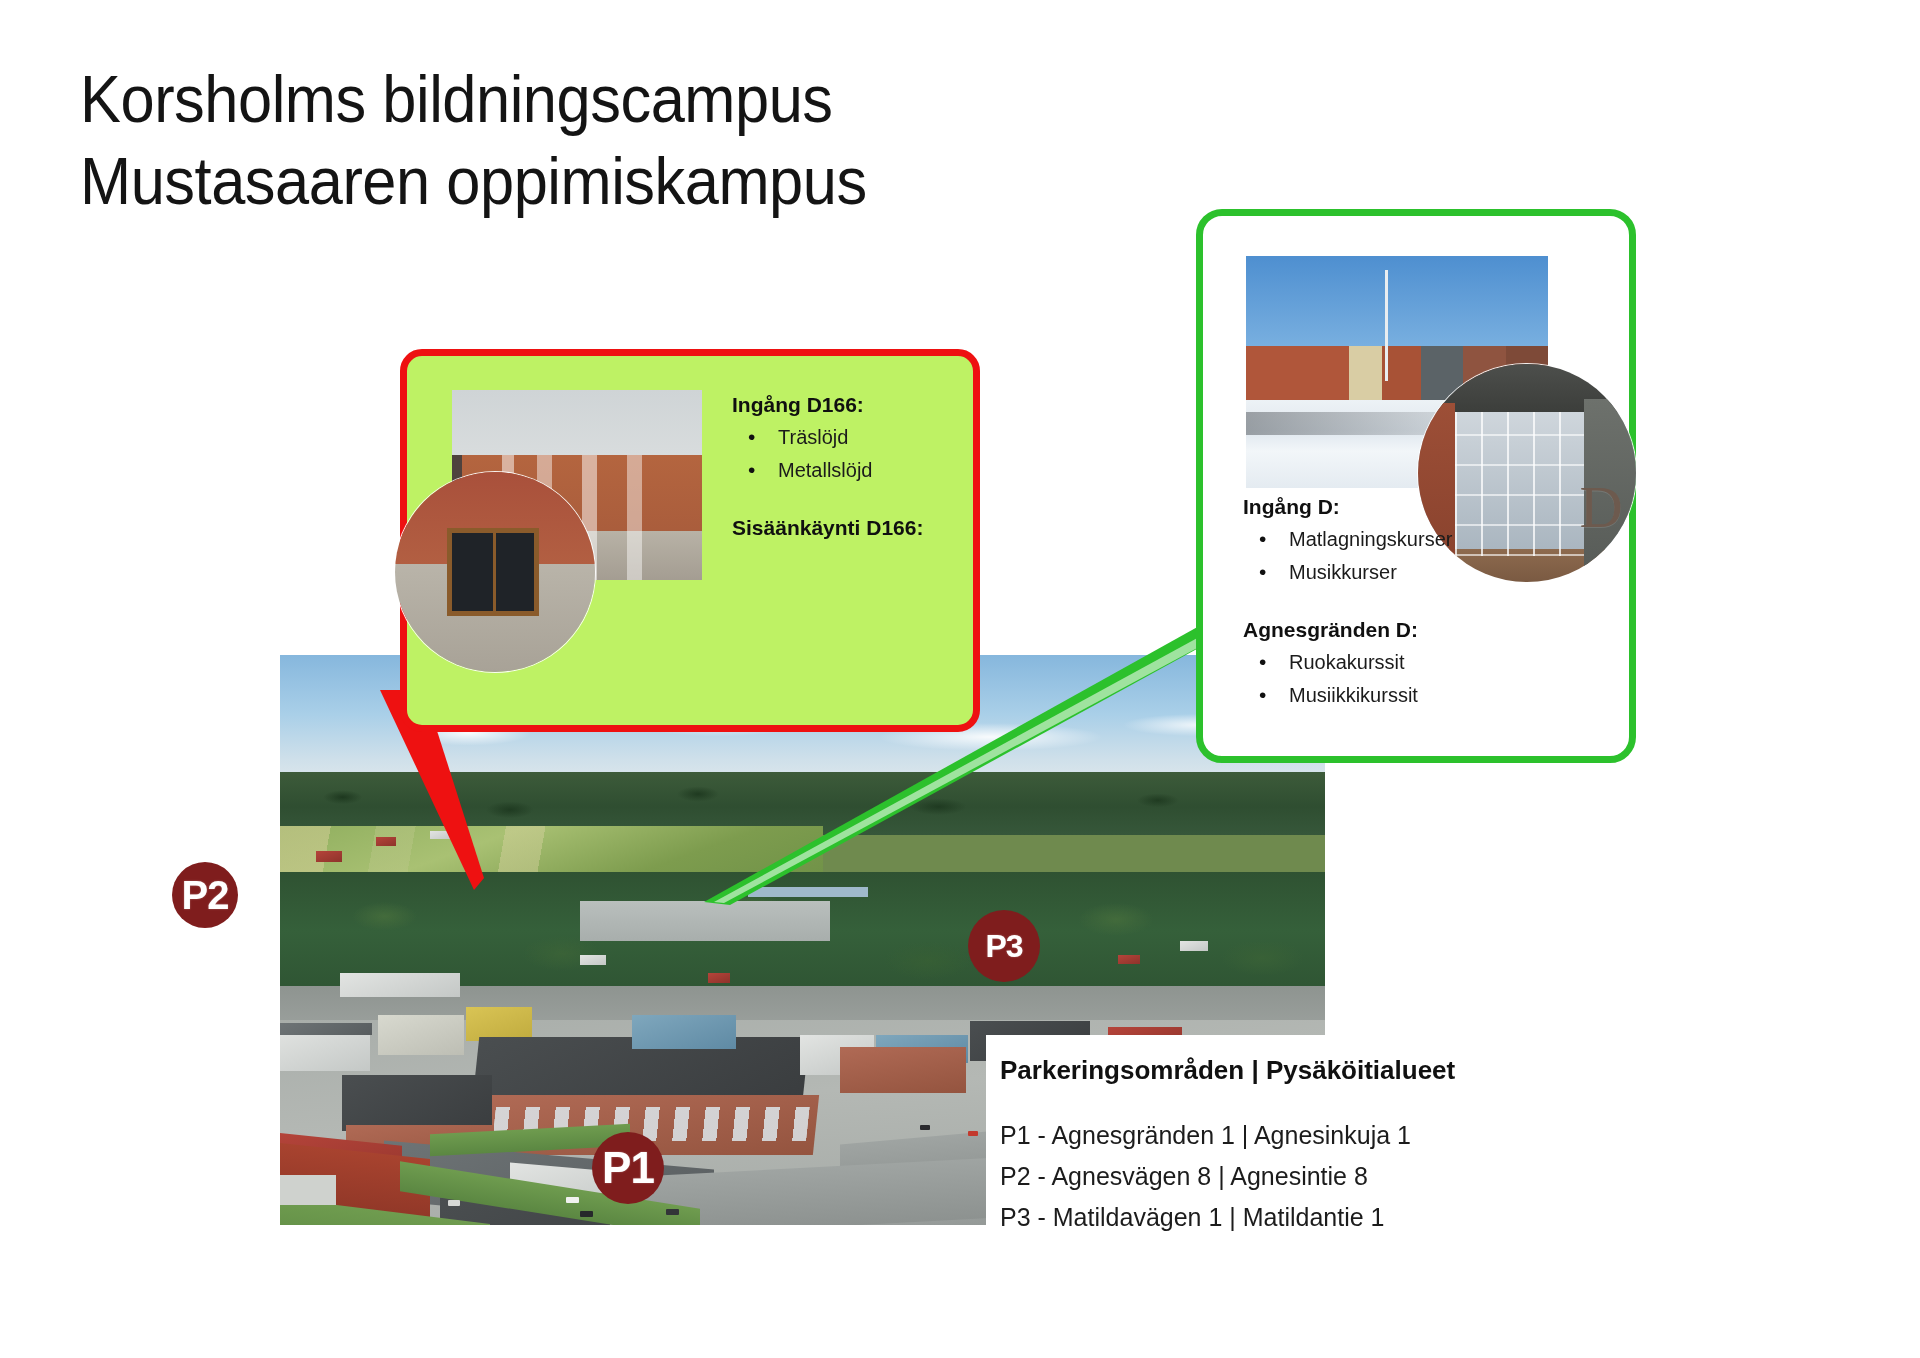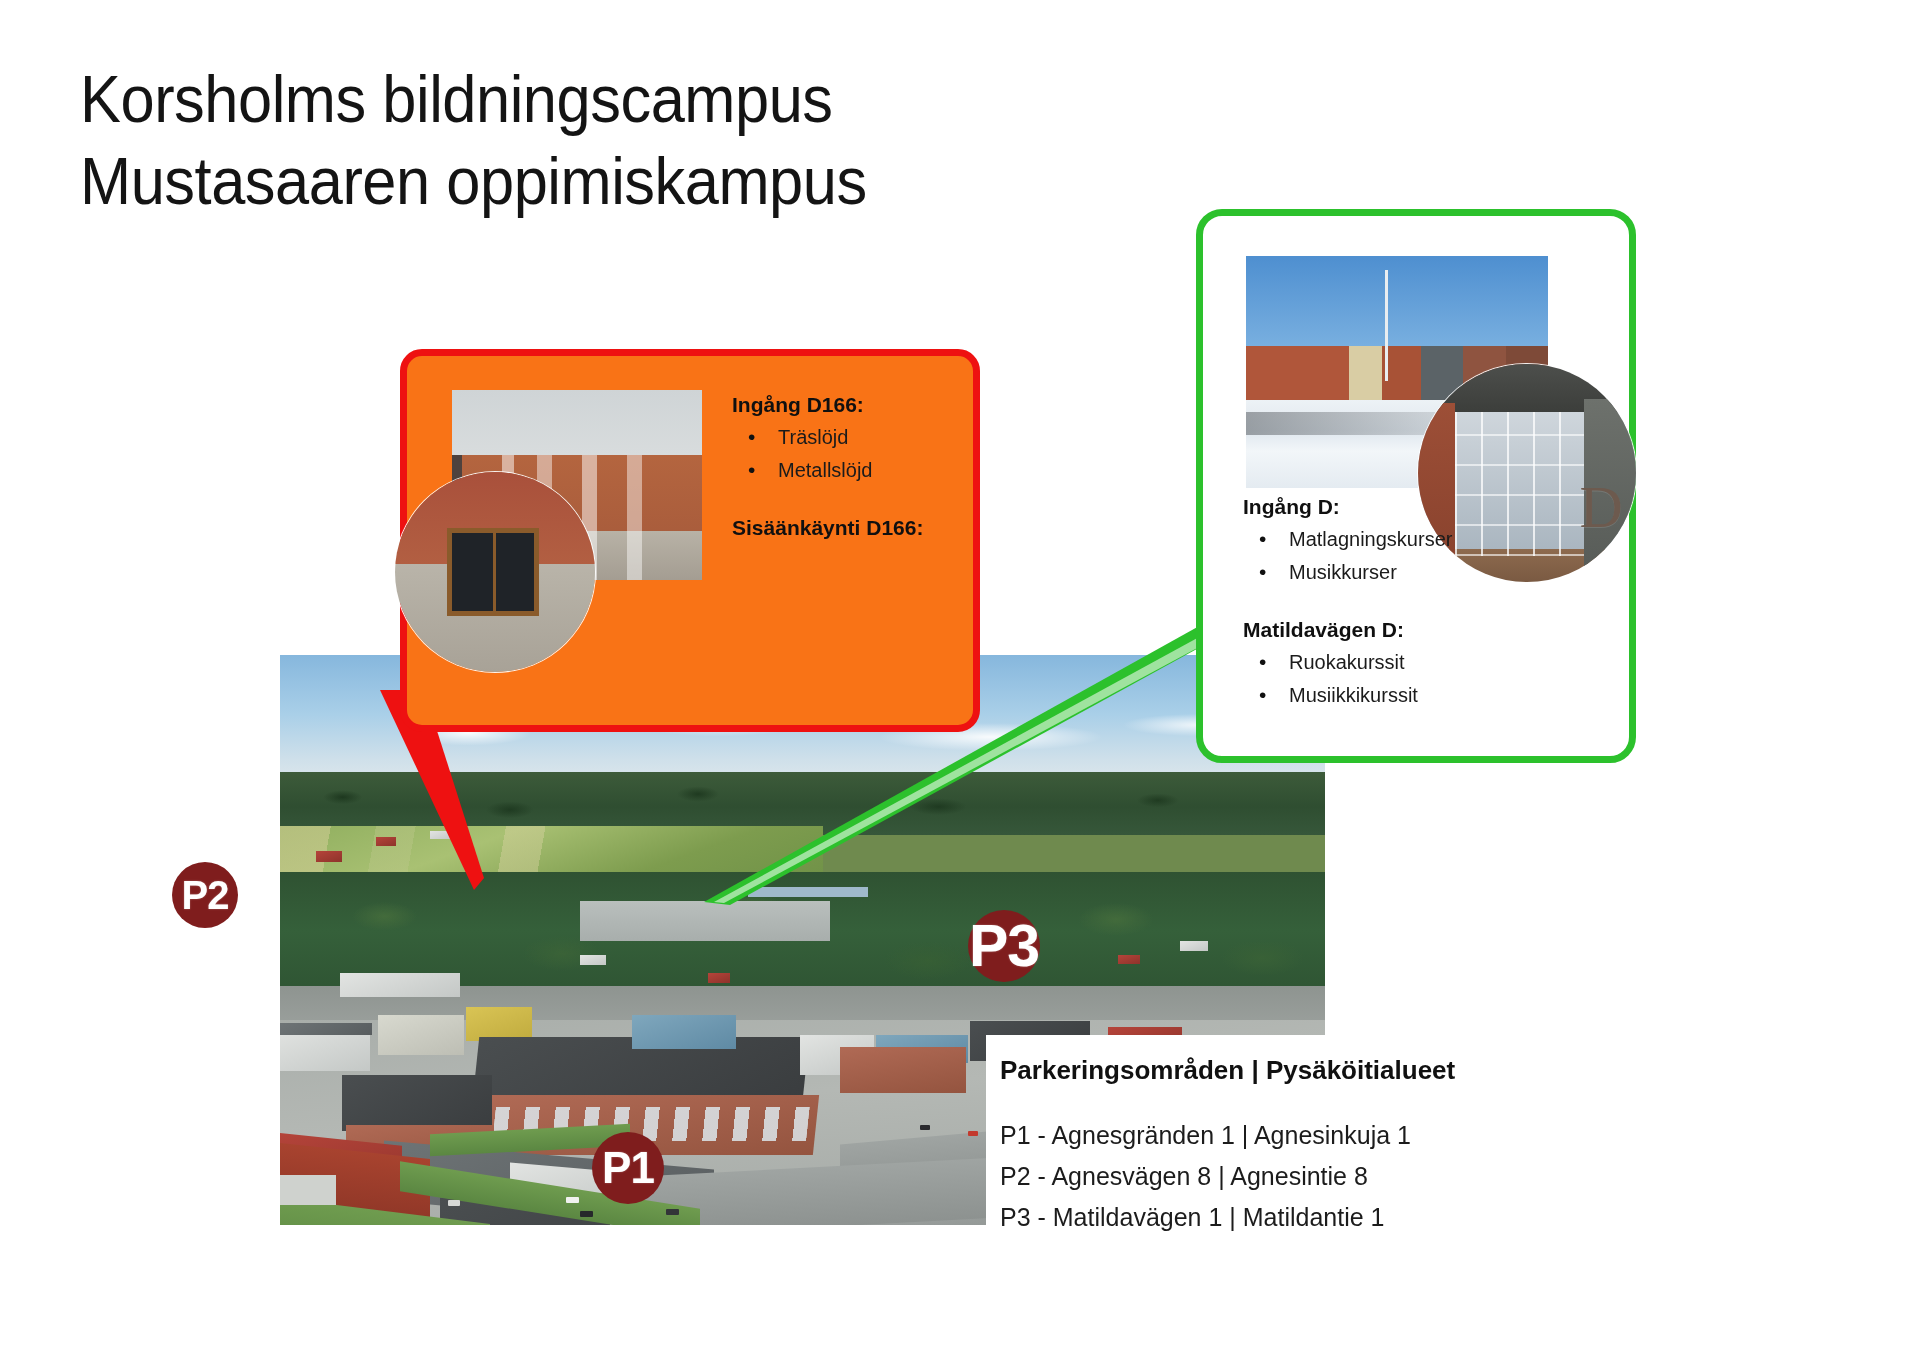--- a/index.html
+++ b/index.html
@@ -117,7 +117,7 @@
   
   #callout-red {
     position:absolute; left:400px; top:349px; width:580px; height:383px;
-    background:#f97316; border:7px solid #ee1111; border-radius:22px;
+    background:#bef264; border:7px solid #ee1111; border-radius:22px;
     z-index:30;
   }
   .red-tail-svg { position:absolute; left:380px; top:690px; width:240px; height:240px; z-index:29; }

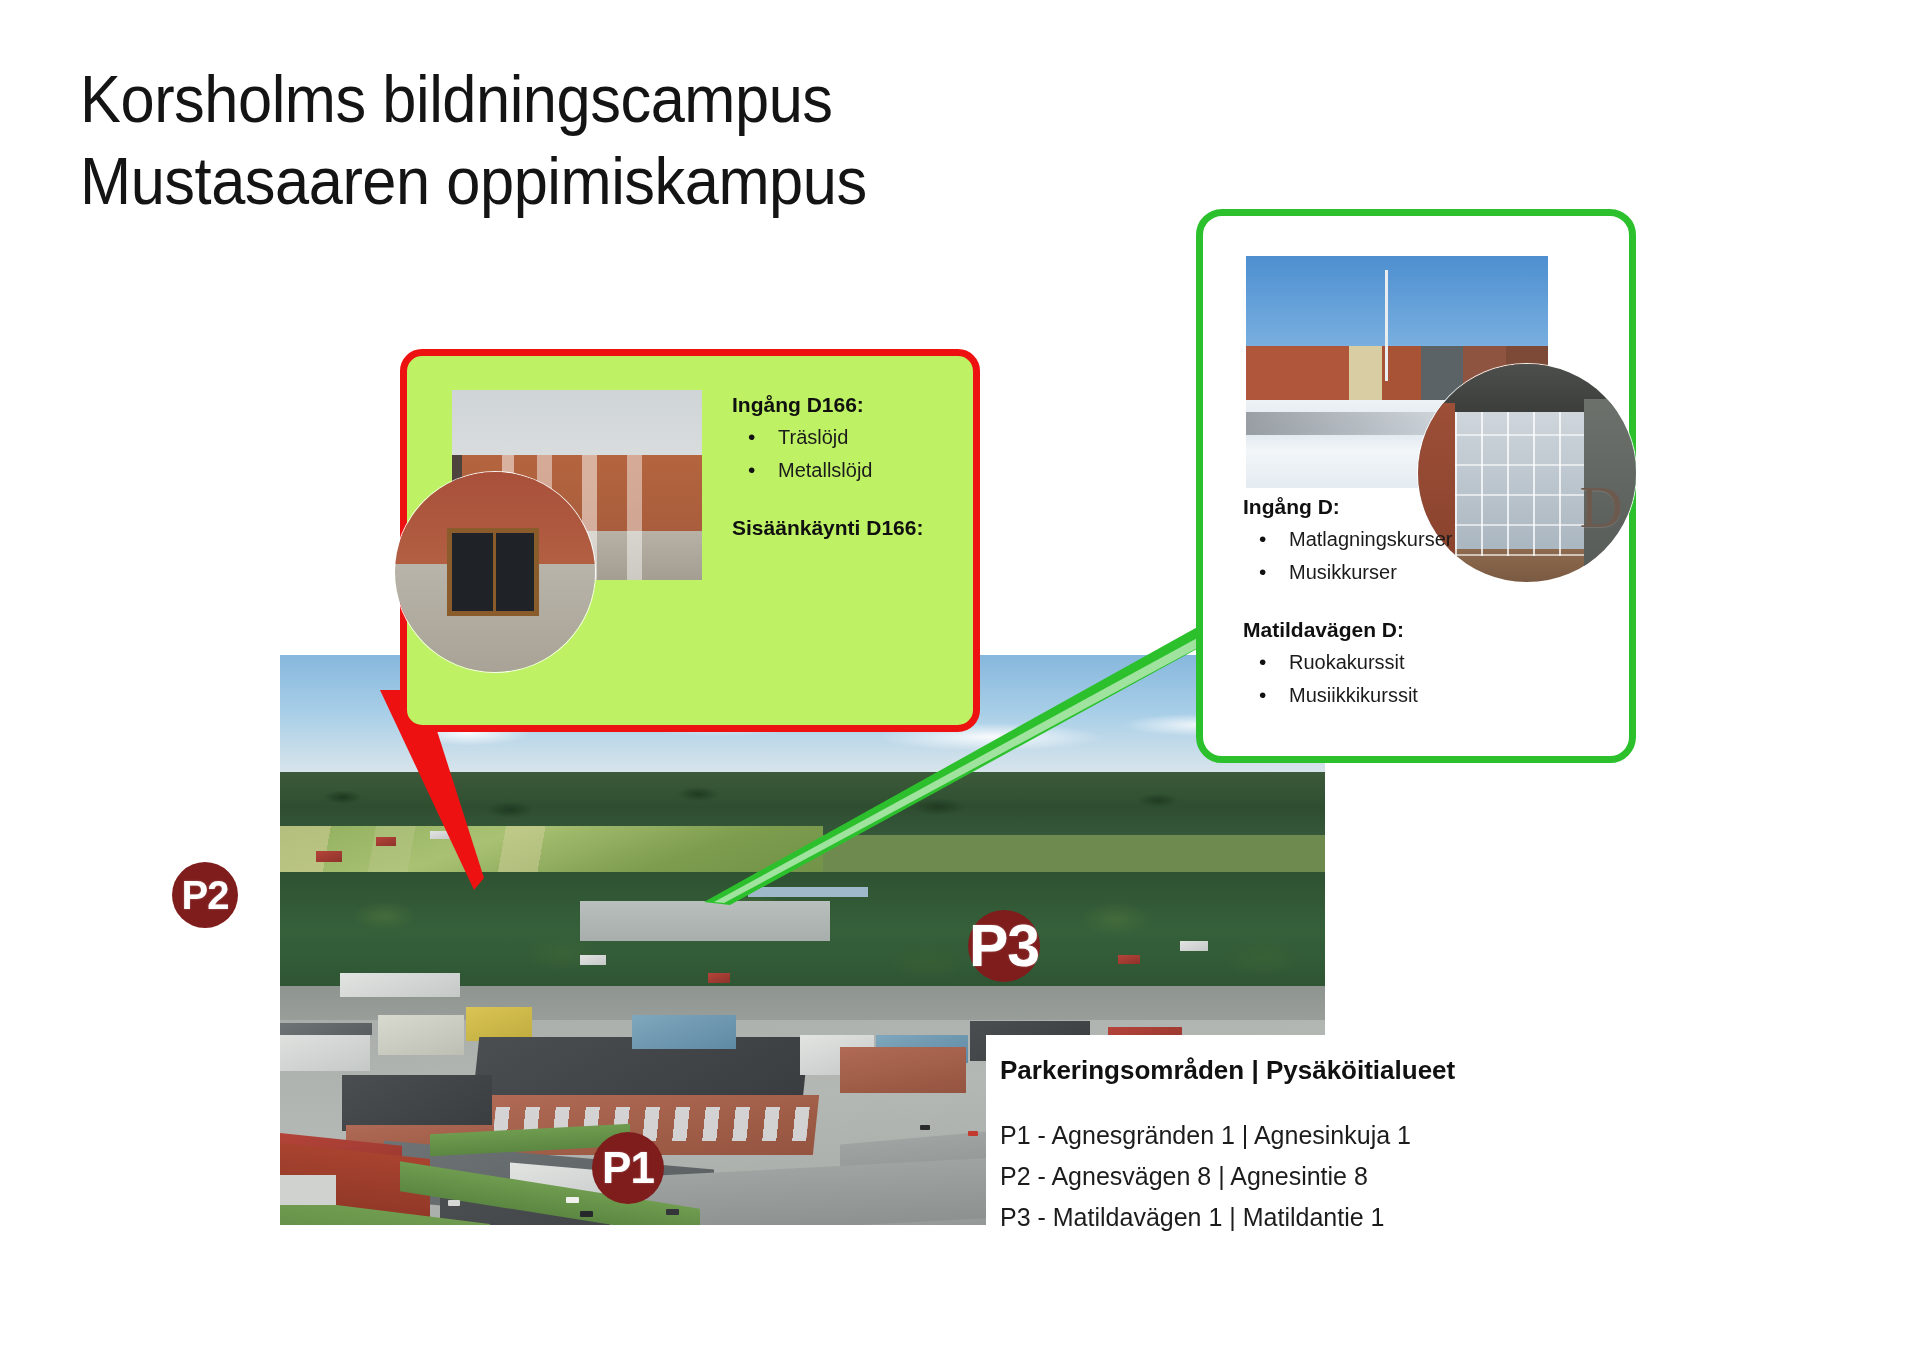--- a/index.html
+++ b/index.html
@@ -385,7 +385,7 @@
           <li>Musikkurser</li>
         </ul>
         <div class="co-gap"></div>
-        <div class="co-head">Matildavägen D:</div>
+        <div class="co-head">Agnesgränden D:</div>
         <ul class="co-list">
           <li>Ruokakurssit</li>
           <li>Musiikkikurssit</li>

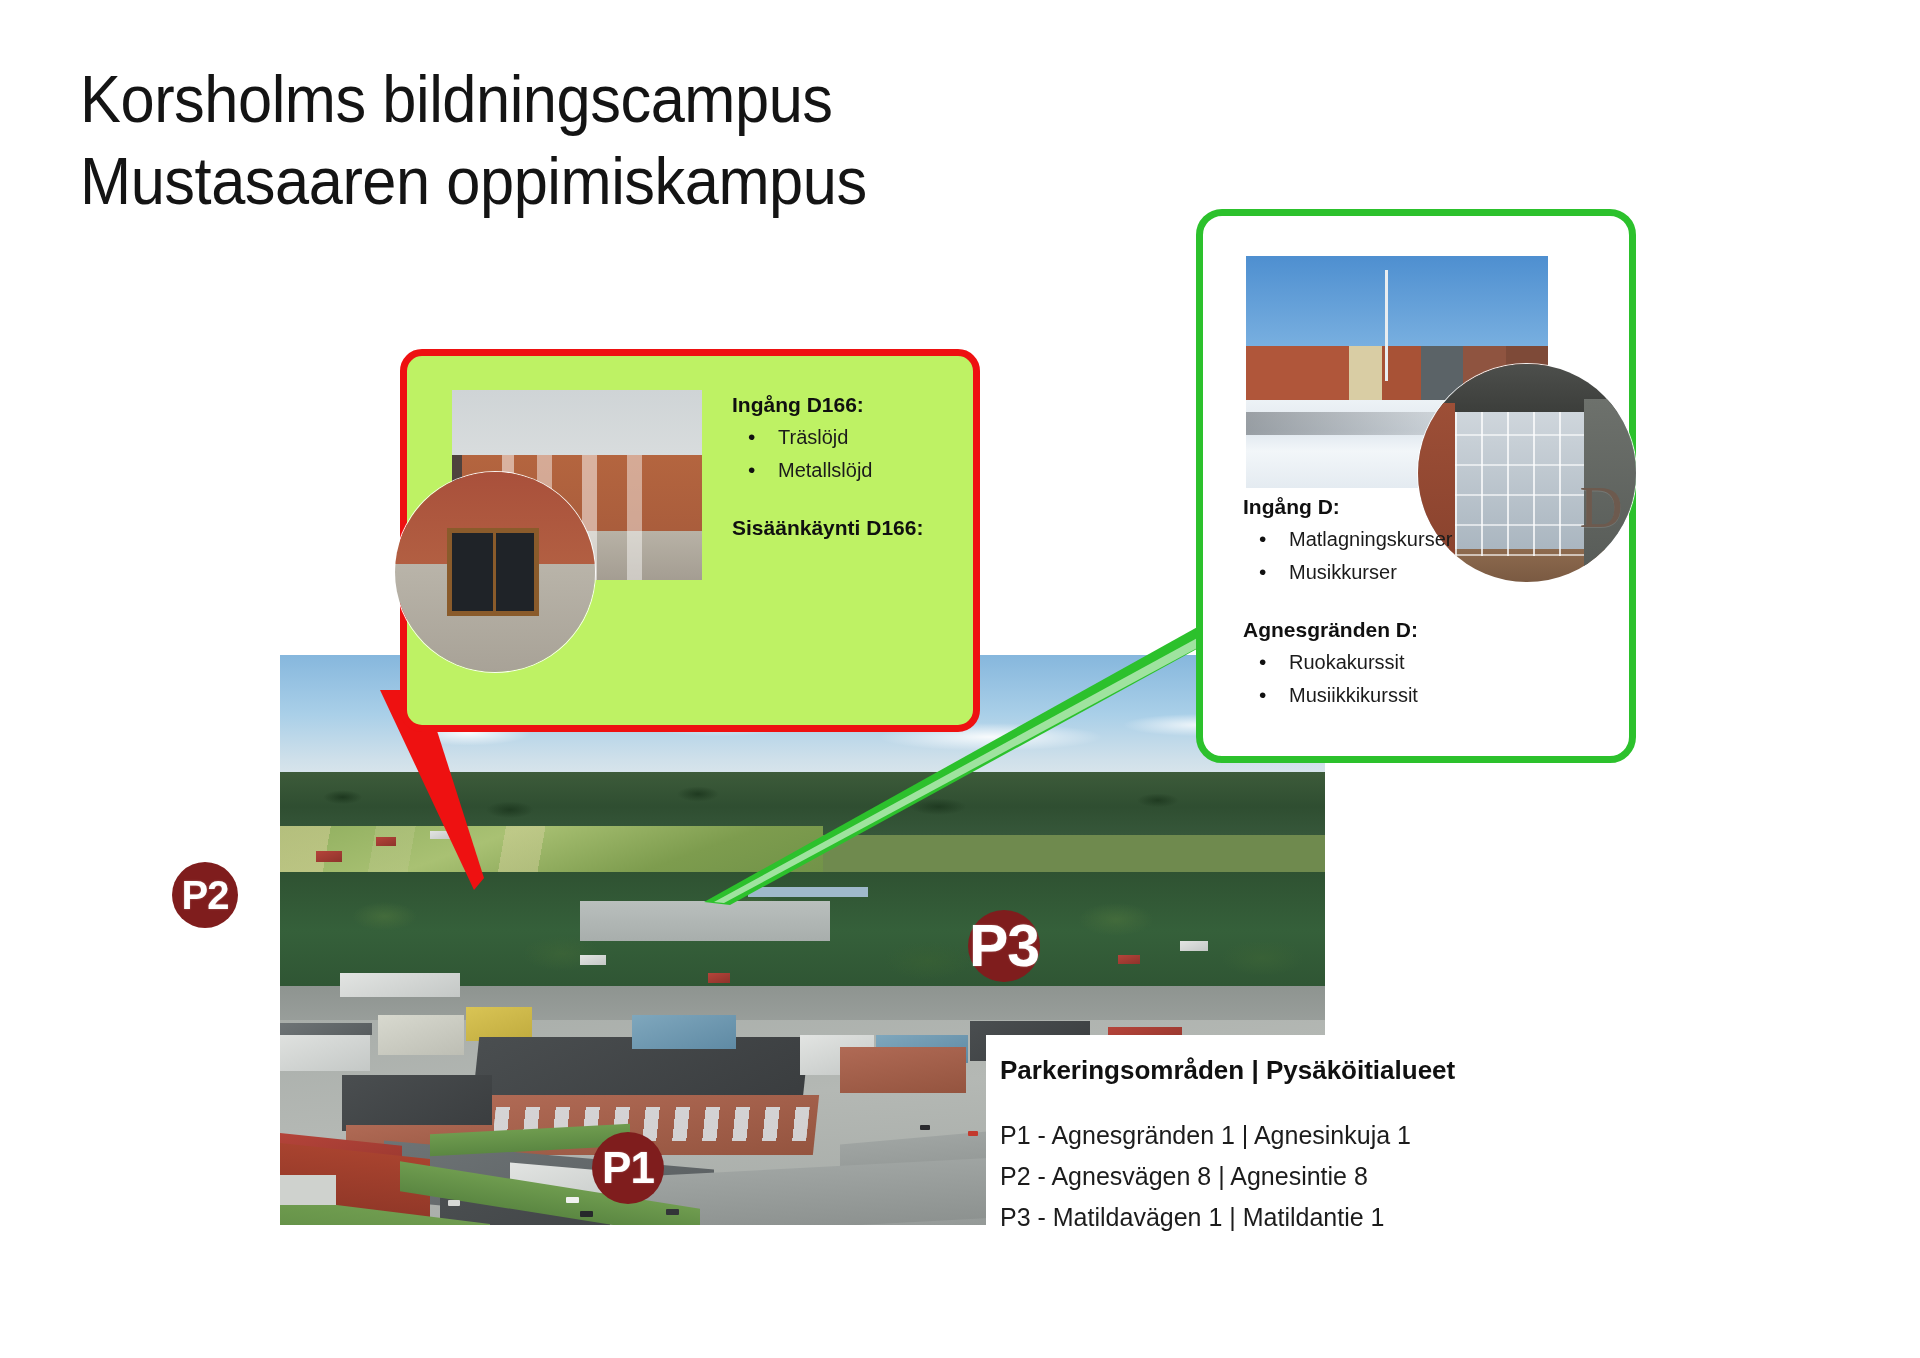--- a/index.html
+++ b/index.html
@@ -111,7 +111,7 @@
     z-index:25;
   }
   #pmark-p2 { left:172px; top:862px; width:66px; height:66px; font-size:40px; }
-  #pmark-p3 { left:968px; top:910px; width:72px; height:72px; font-size:59px; }
+  #pmark-p3 { left:968px; top:910px; width:72px; height:72px; font-size:32px; }
   #pmark-p1 { left:592px; top:1132px; width:72px; height:72px; font-size:44px; }
 
   

